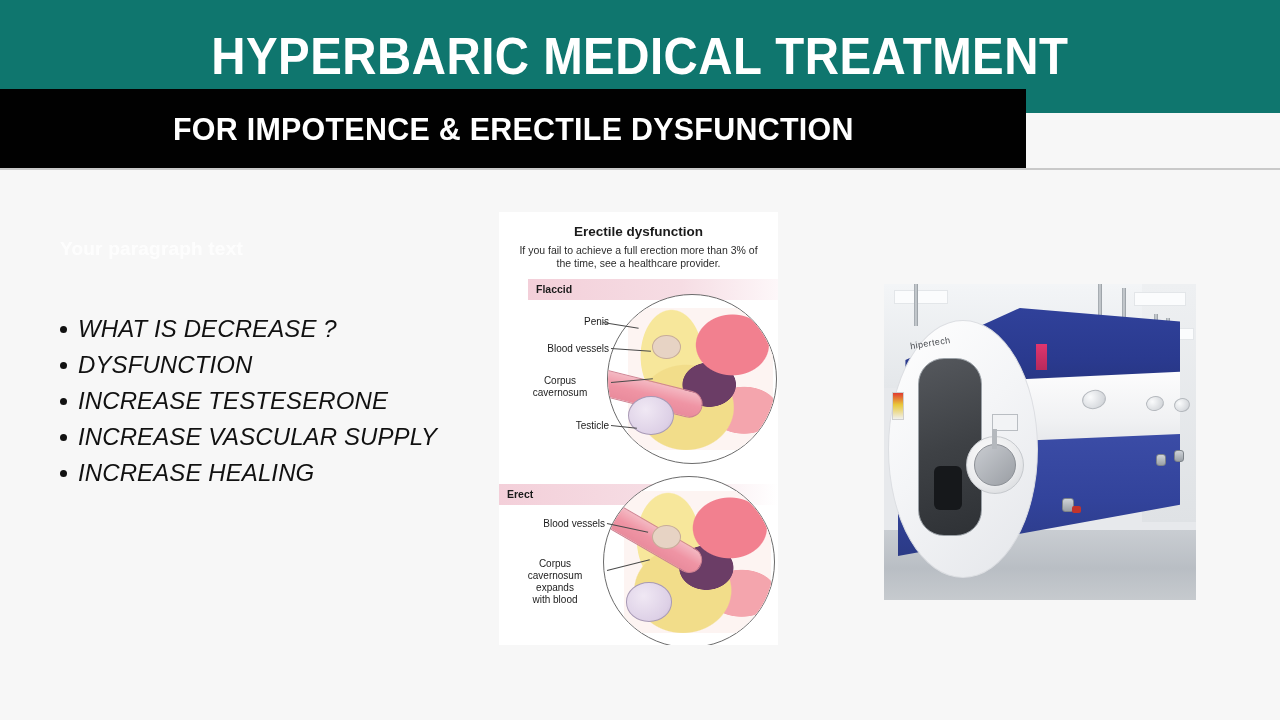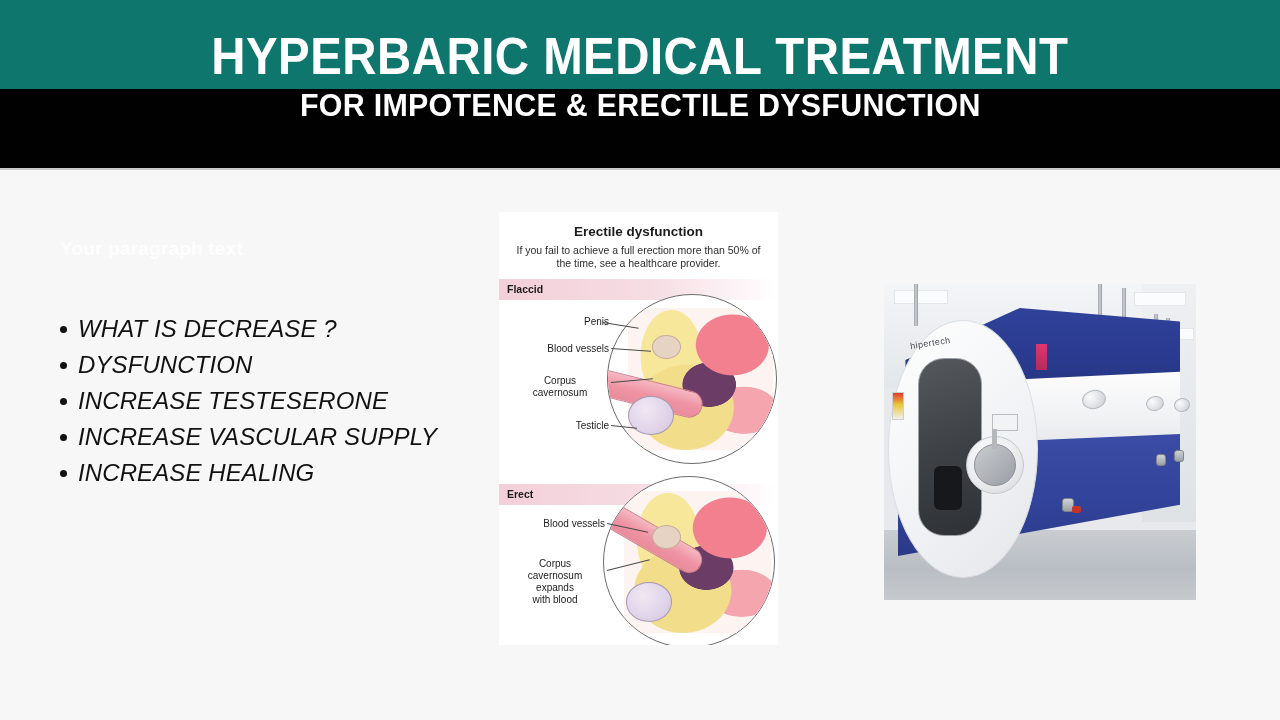--- a/index.html
+++ b/index.html
@@ -28,9 +28,9 @@
     transform:scaleX(0.93);
   }
   .band-black{
-    position:absolute;left:0;top:89px;width:1280px;height:79px;
+    position:absolute;left:0;top:89px;width:1026px;height:79px;
     background:#010101;
-    display:flex;justify-content:center;
+    display:flex;align-items:center;justify-content:center;
   }
   .band-black .sub{
     color:#ffffff;

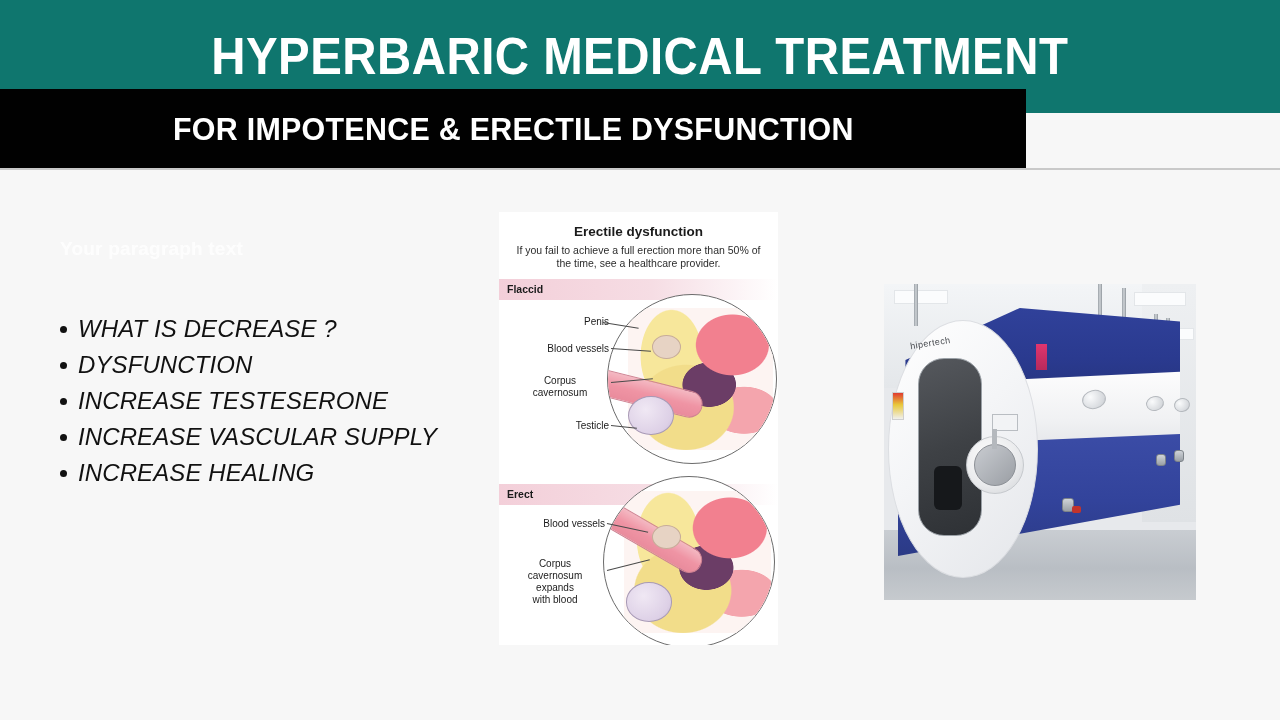--- a/index.html
+++ b/index.html
@@ -270,7 +270,7 @@
 
   <div class="diagram">
     <div class="dg-title">Erectile dysfunction</div>
-    <div class="dg-sub">If you fail to achieve a full erection more than 50% of the time, see a healthcare provider.</div>
+    <div class="dg-sub">If you fail to achieve a full erection more than 3% of the time, see a healthcare provider.</div>
 
     <div class="dg-strip strip-flaccid">
       <span>Flaccid</span>

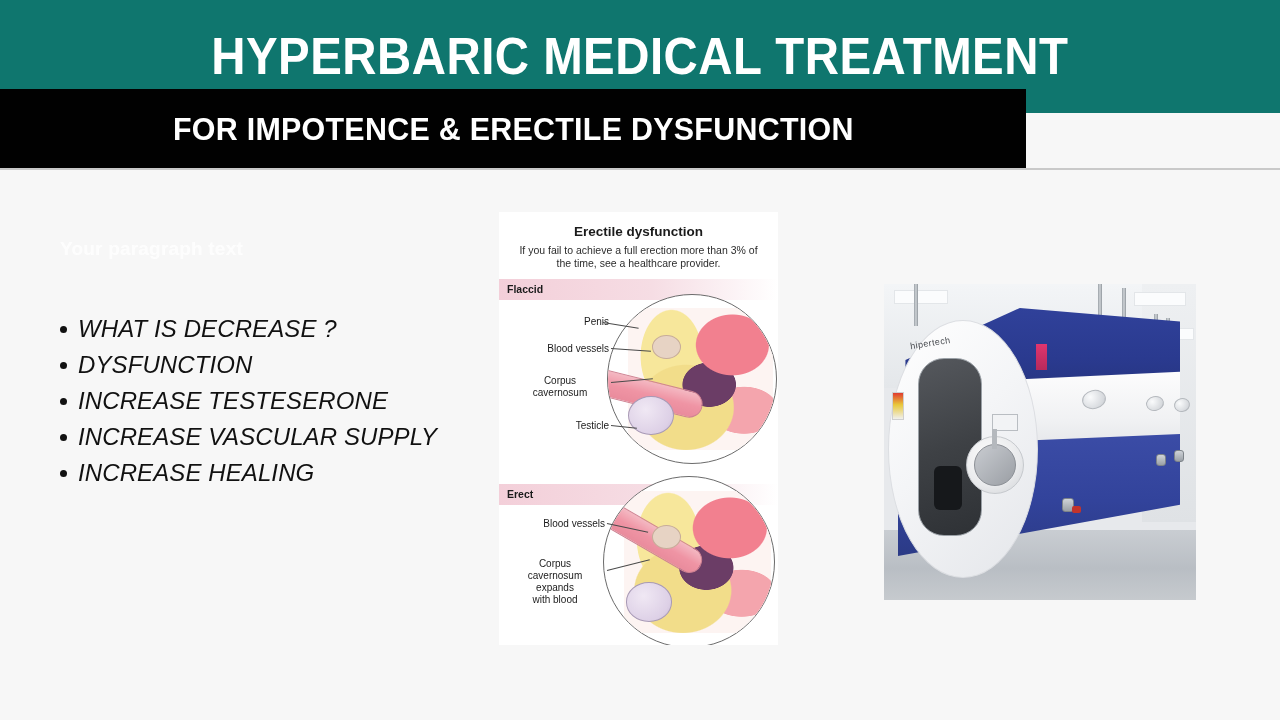--- a/index.html
+++ b/index.html
@@ -99,7 +99,7 @@
     position:absolute;left:8px;top:4px;
     font-size:10.5px;font-weight:bold;color:#1b1b1b;
   }
-  .strip-flaccid{top:67px;}
+  .strip-flaccid{top:67px;margin-left:29px;}
   .strip-erect{top:272px;}
 
   .dg-label{

